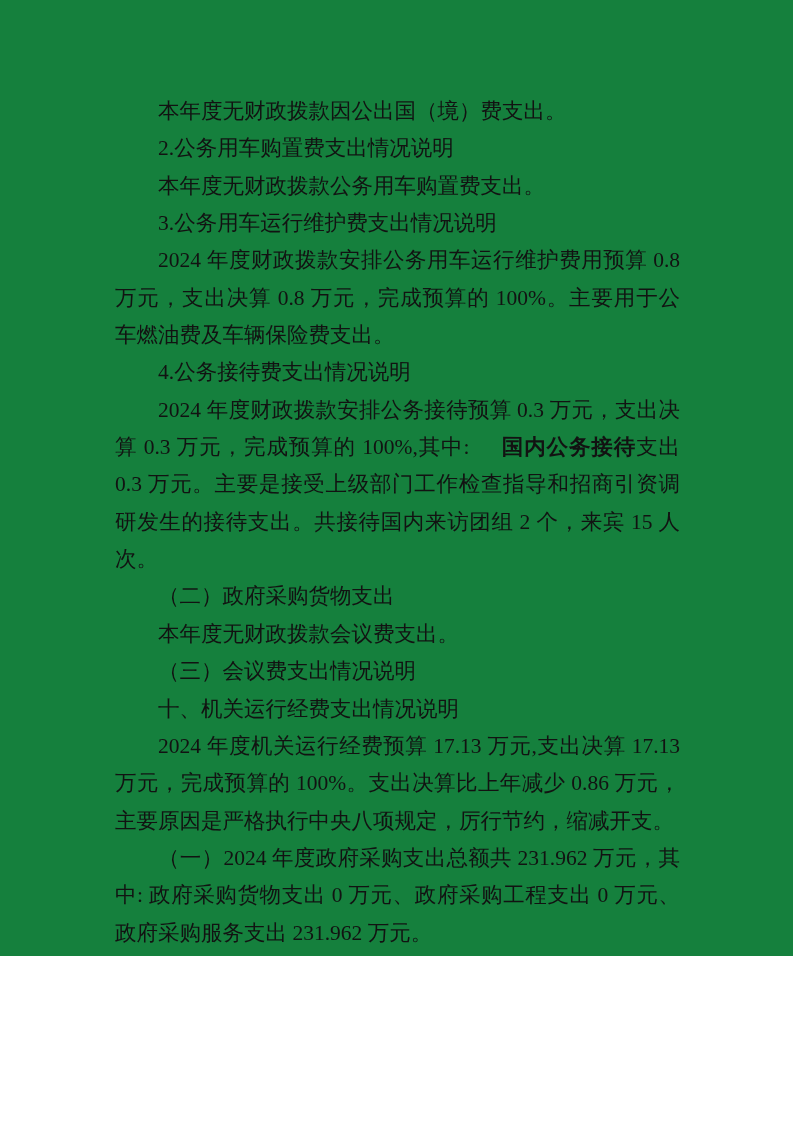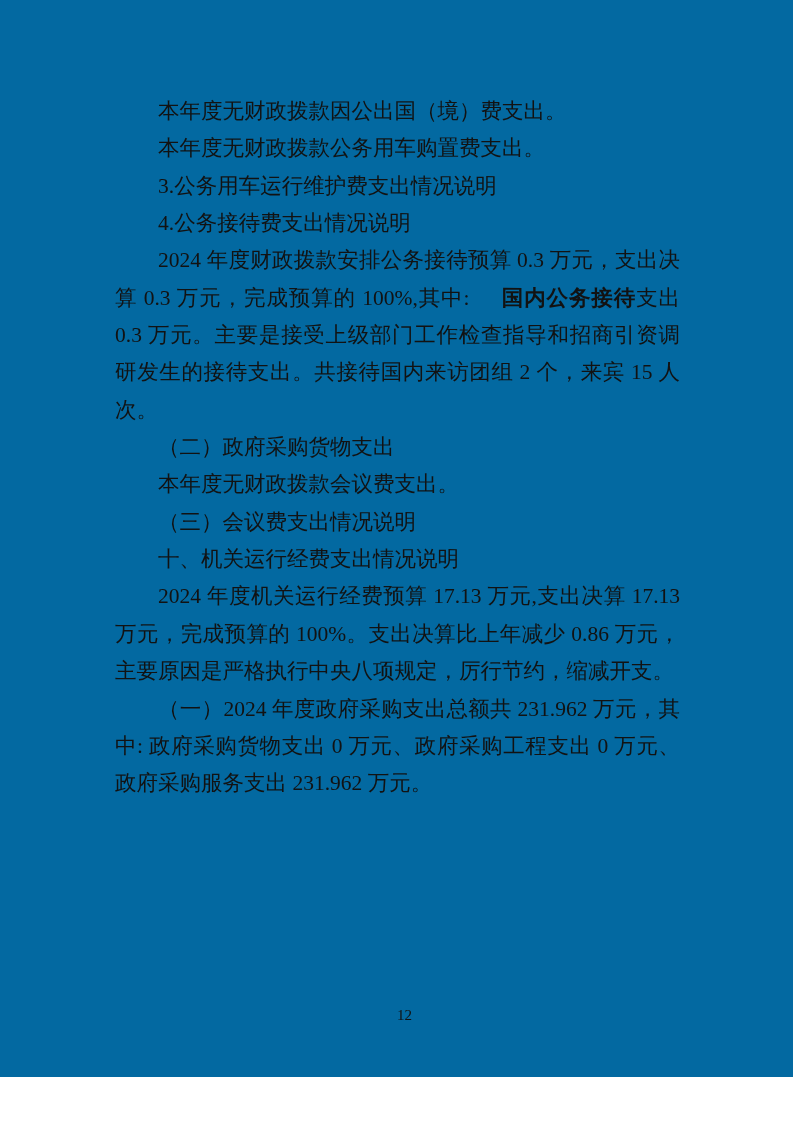--- a/index.html
+++ b/index.html
@@ -10,8 +10,8 @@
   .page {
     position: relative;
     width: 793px;
-    height: 1077px;
-    background: #0369a1;
+    height: 956px;
+    background: #15803d;
     overflow: hidden;
   }
   .content {

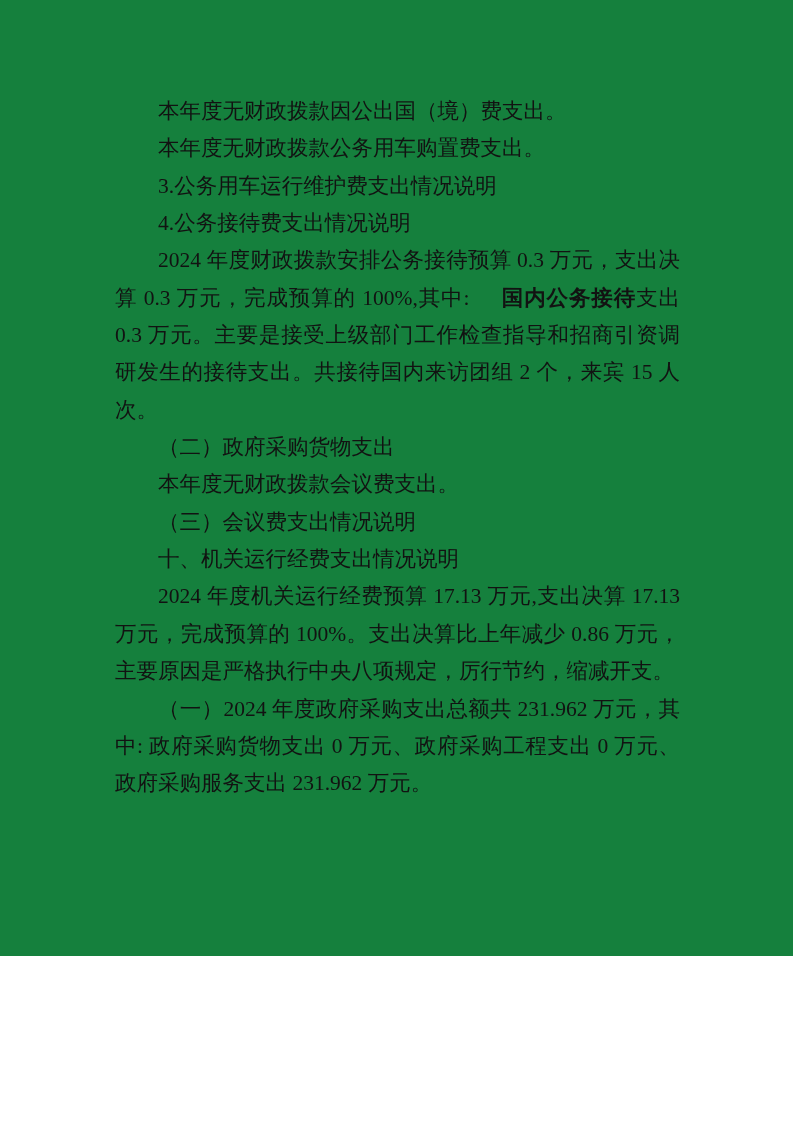--- a/index.html
+++ b/index.html
@@ -65,6 +65,7 @@
 
     <p>本年度无财政拨款因公出国（境）费支出。</p>
 
+    <p class="subhead">2.公务用车购置费支出情况说明</p>
 
     <p>本年度无财政拨款公务用车购置费支出。</p>
 

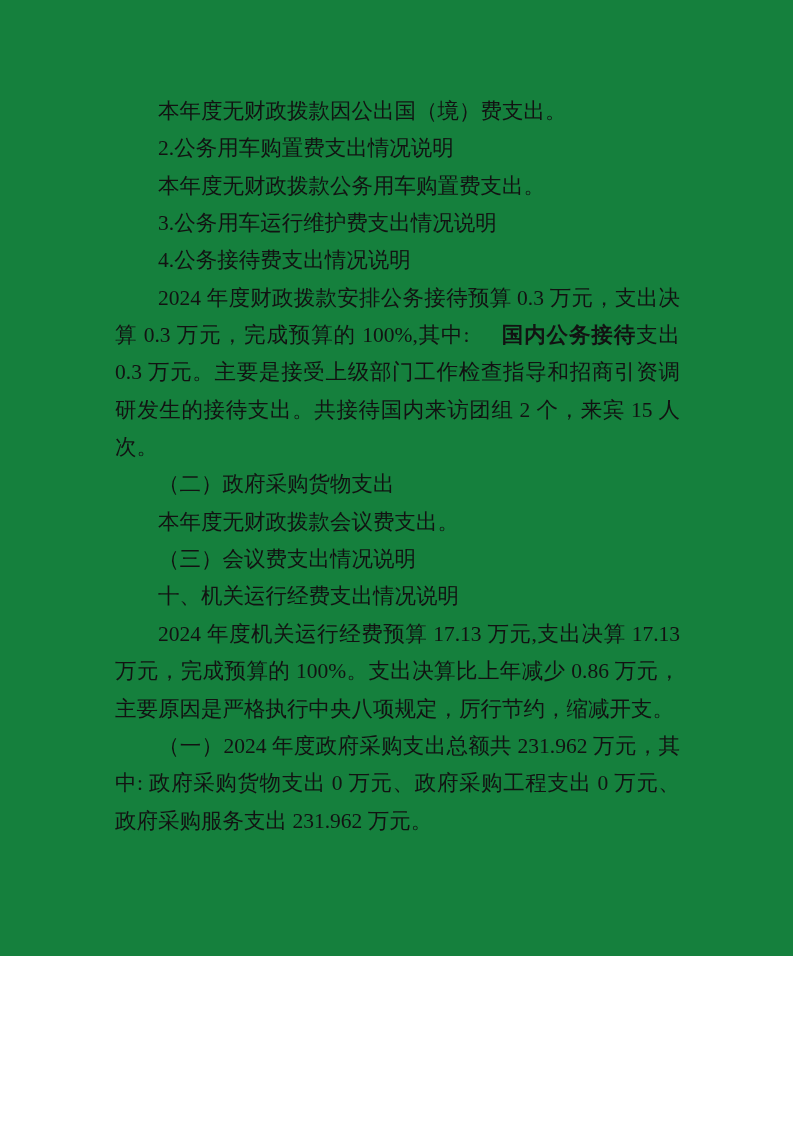--- a/index.html
+++ b/index.html
@@ -71,6 +71,7 @@
 
     <p class="subhead">3.公务用车运行维护费支出情况说明</p>
 
+    <p>2024 年度财政拨款安排公务用车运行维护费用预算 0.8 万元，支出决算 0.8 万元，完成预算的 100%。主要用于公车燃油费及车辆保险费支出。</p>
 
     <p class="subhead">4.公务接待费支出情况说明</p>
 

